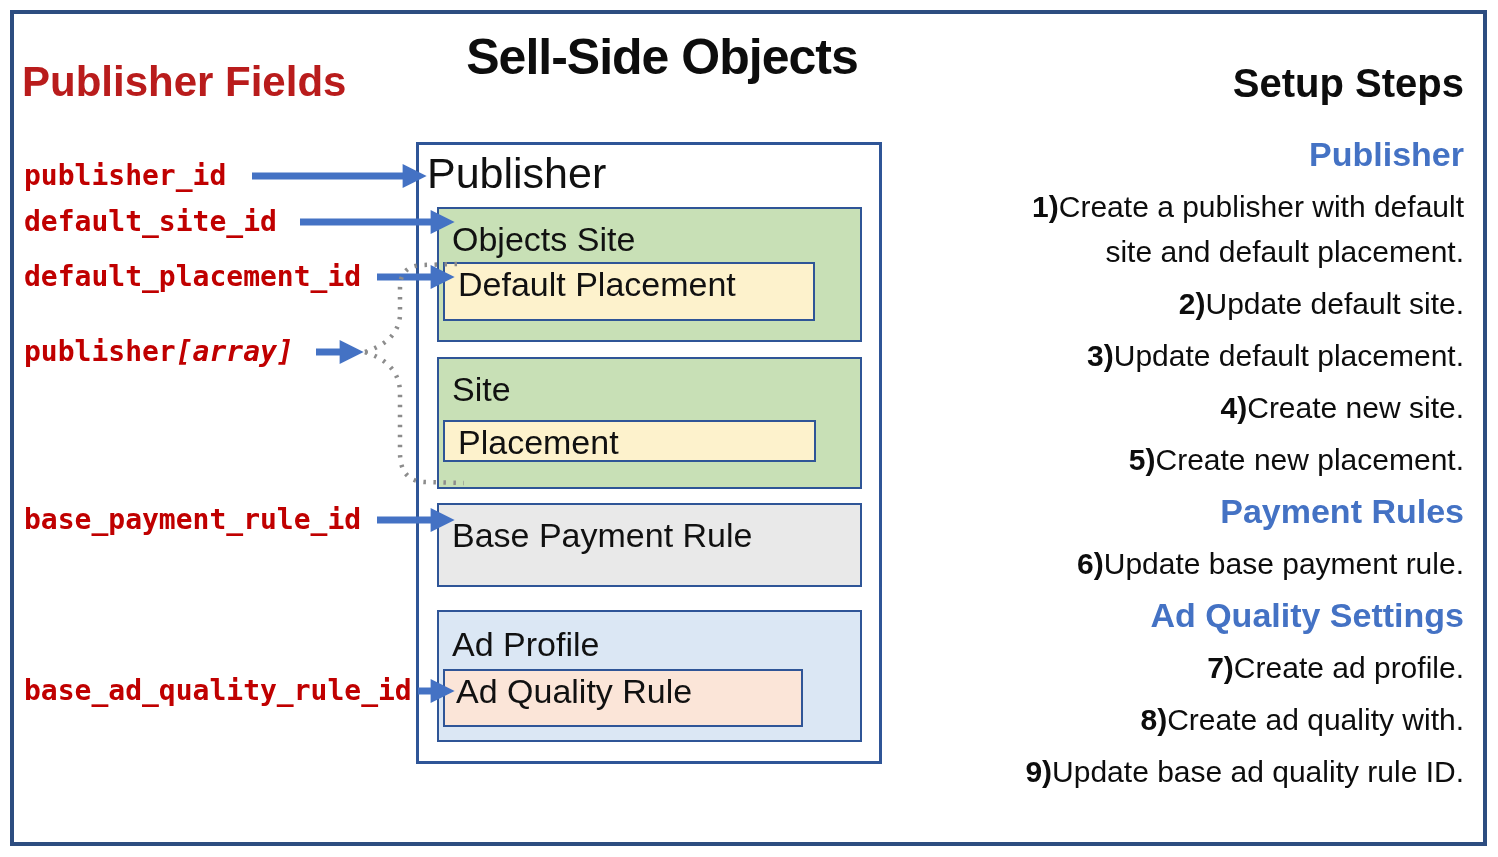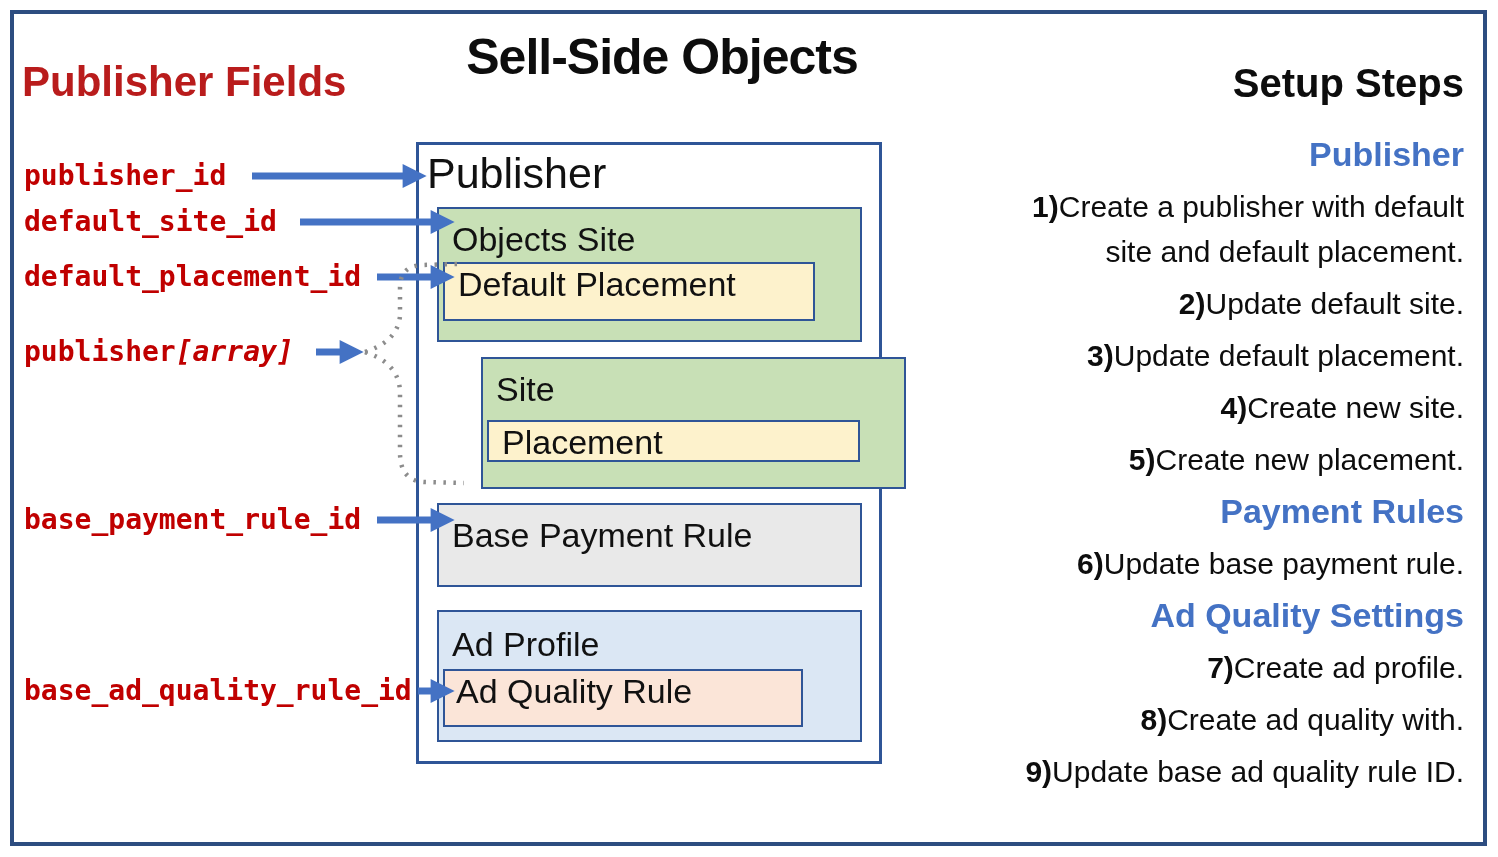--- a/index.html
+++ b/index.html
@@ -41,7 +41,7 @@
 
   .default-site{left:18px;top:62px;width:425px;height:135px;background:var(--green);}
   .default-placement{left:4px;top:53px;width:372px;height:59px;background:var(--yellow);}
-  .site{left:18px;top:212px;width:425px;height:132px;background:var(--green);margin-left:44px;}
+  .site{left:18px;top:212px;width:425px;height:132px;background:var(--green);}
   .placement{left:4px;top:61px;width:373px;height:42px;background:var(--yellow);}
   .payment{left:18px;top:358px;width:425px;height:84px;background:var(--gray);}
   .ad-profile{left:18px;top:465px;width:425px;height:132px;background:var(--light-blue);}

